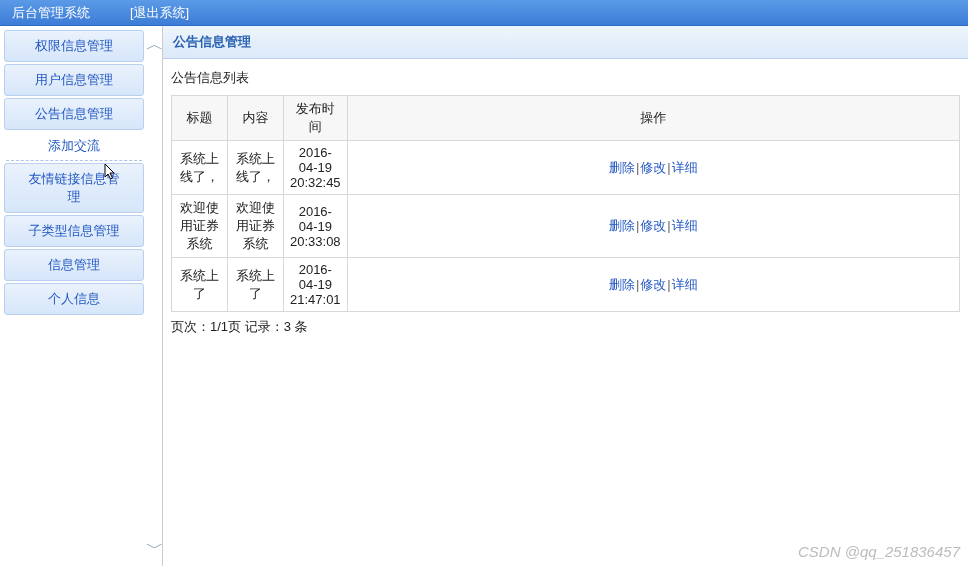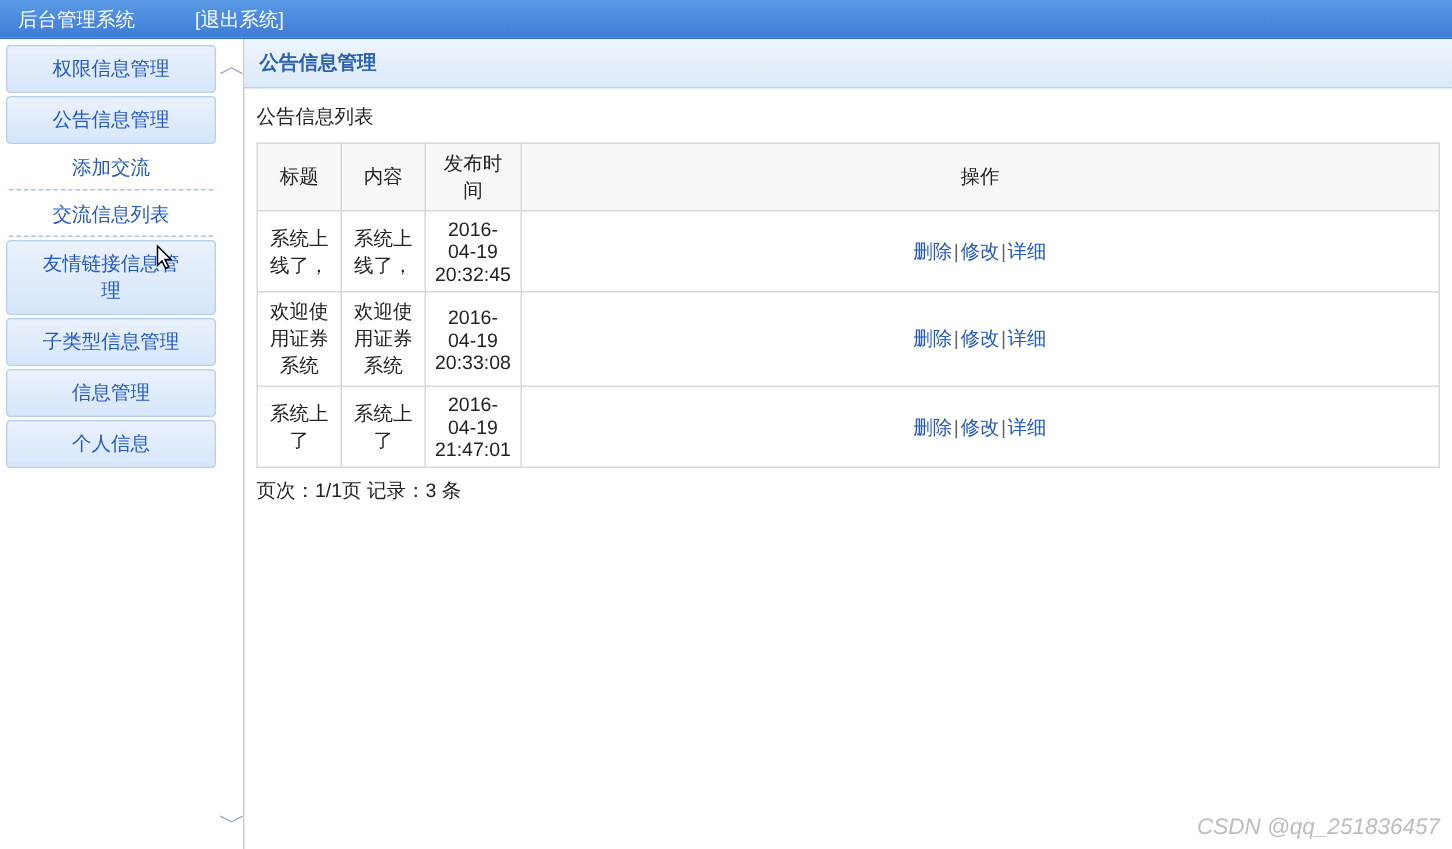--- a/index.html
+++ b/index.html
@@ -88,6 +88,7 @@
 <div class="layout">
   <div class="sidebar">
     <div class="sidebar-item">权限信息管理</div>
+    <div class="sidebar-item">用户信息管理</div>
     <div class="sidebar-item">公告信息管理</div>
     <div class="sidebar-sub">添加交流</div>
     <div class="sidebar-sub">交流信息列表</div>

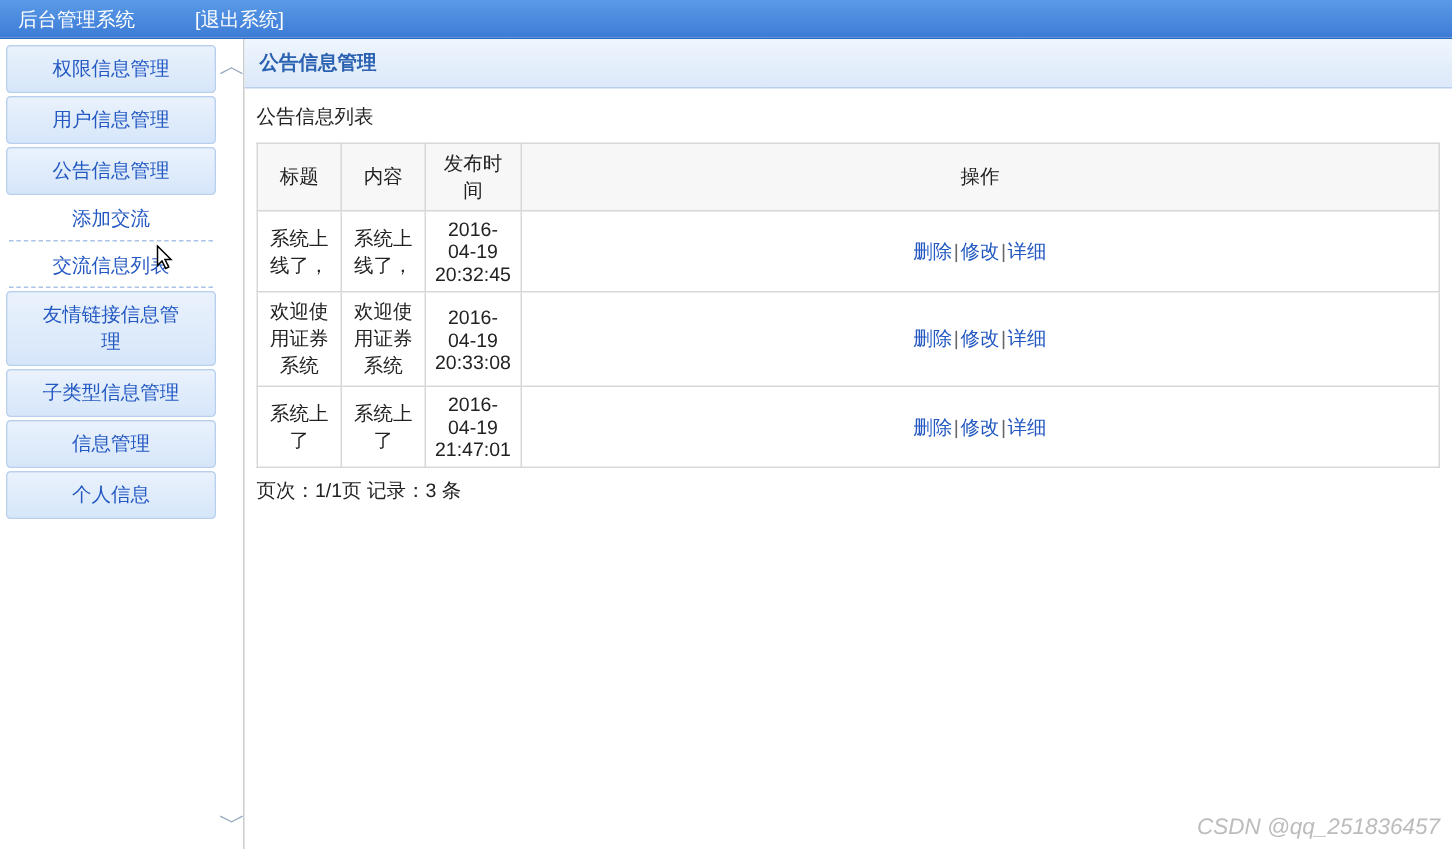--- a/index.html
+++ b/index.html
@@ -91,7 +91,6 @@
     <div class="sidebar-item">用户信息管理</div>
     <div class="sidebar-item">公告信息管理</div>
     <div class="sidebar-sub">添加交流</div>
-    <div class="sidebar-sub">交流信息列表</div>
     <div class="sidebar-item">友情链接信息管理</div>
     <div class="sidebar-item">子类型信息管理</div>
     <div class="sidebar-item">信息管理</div>

